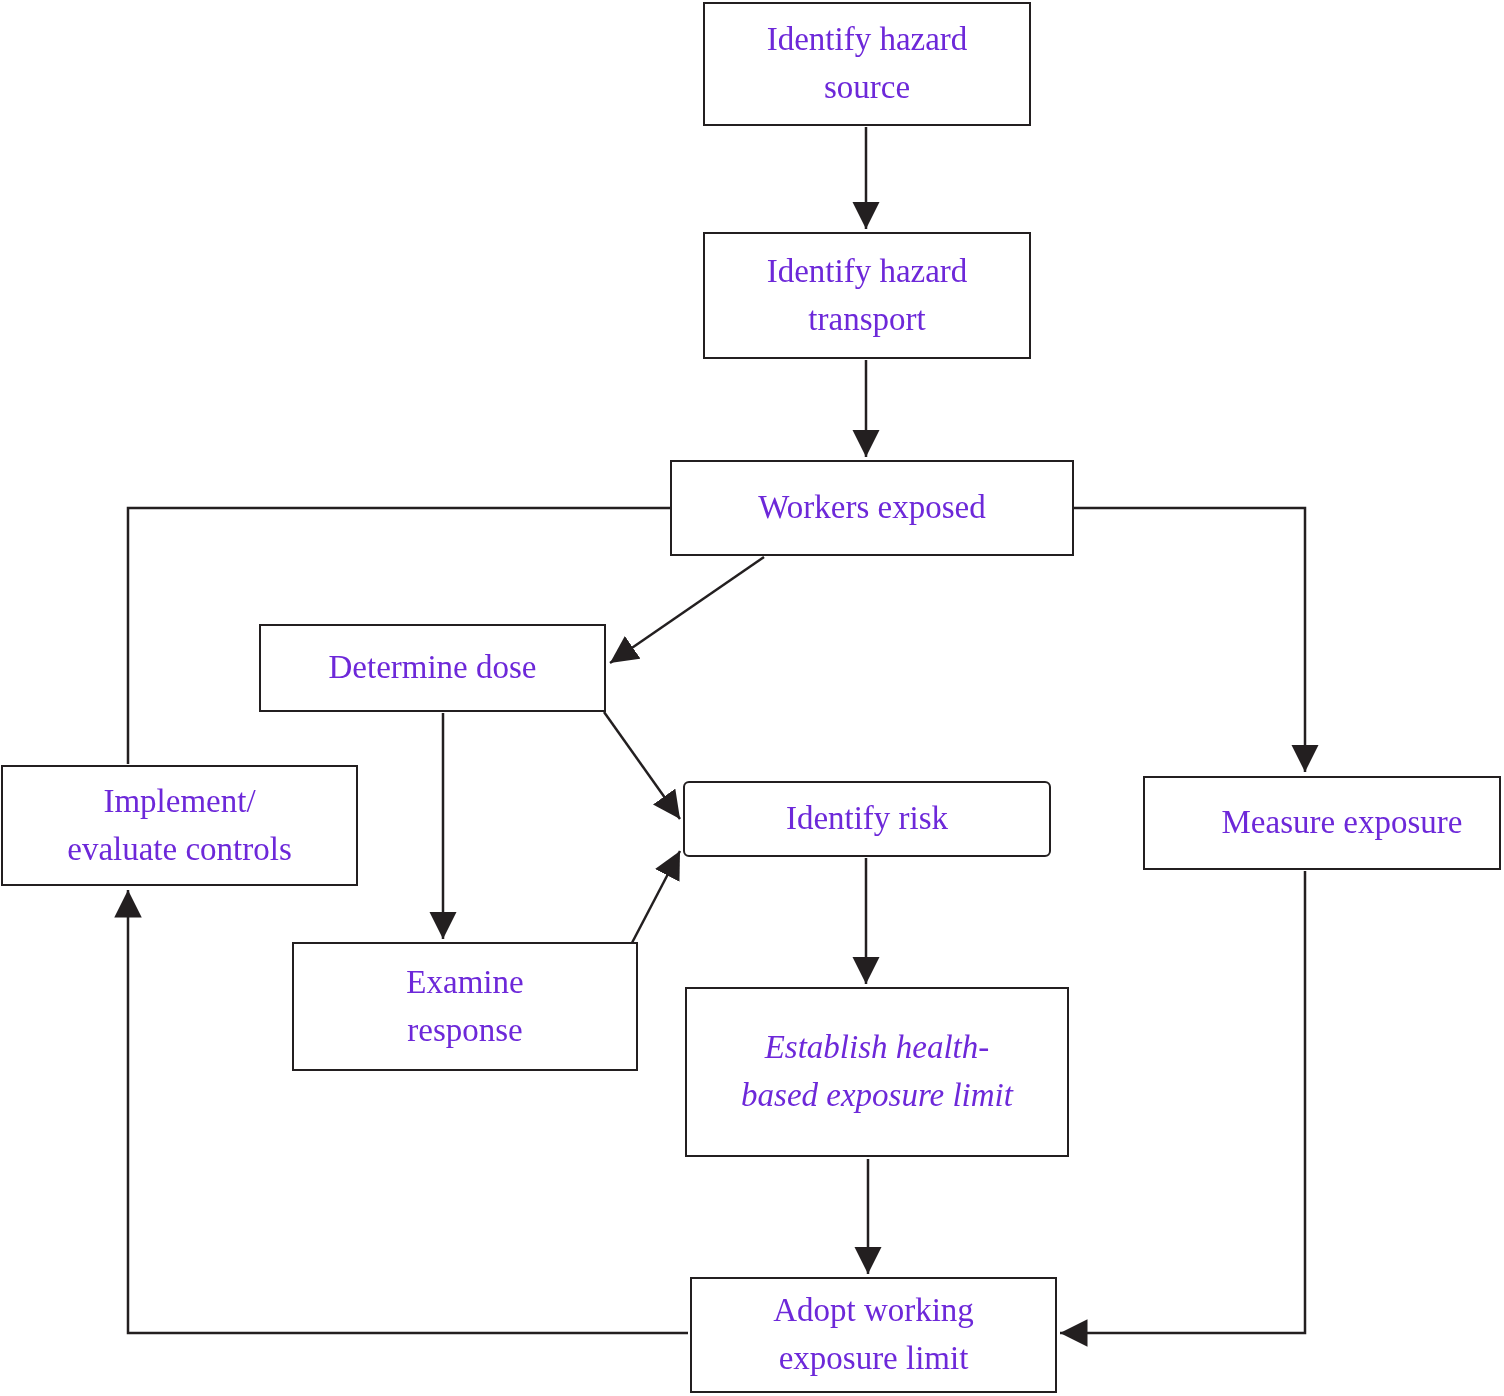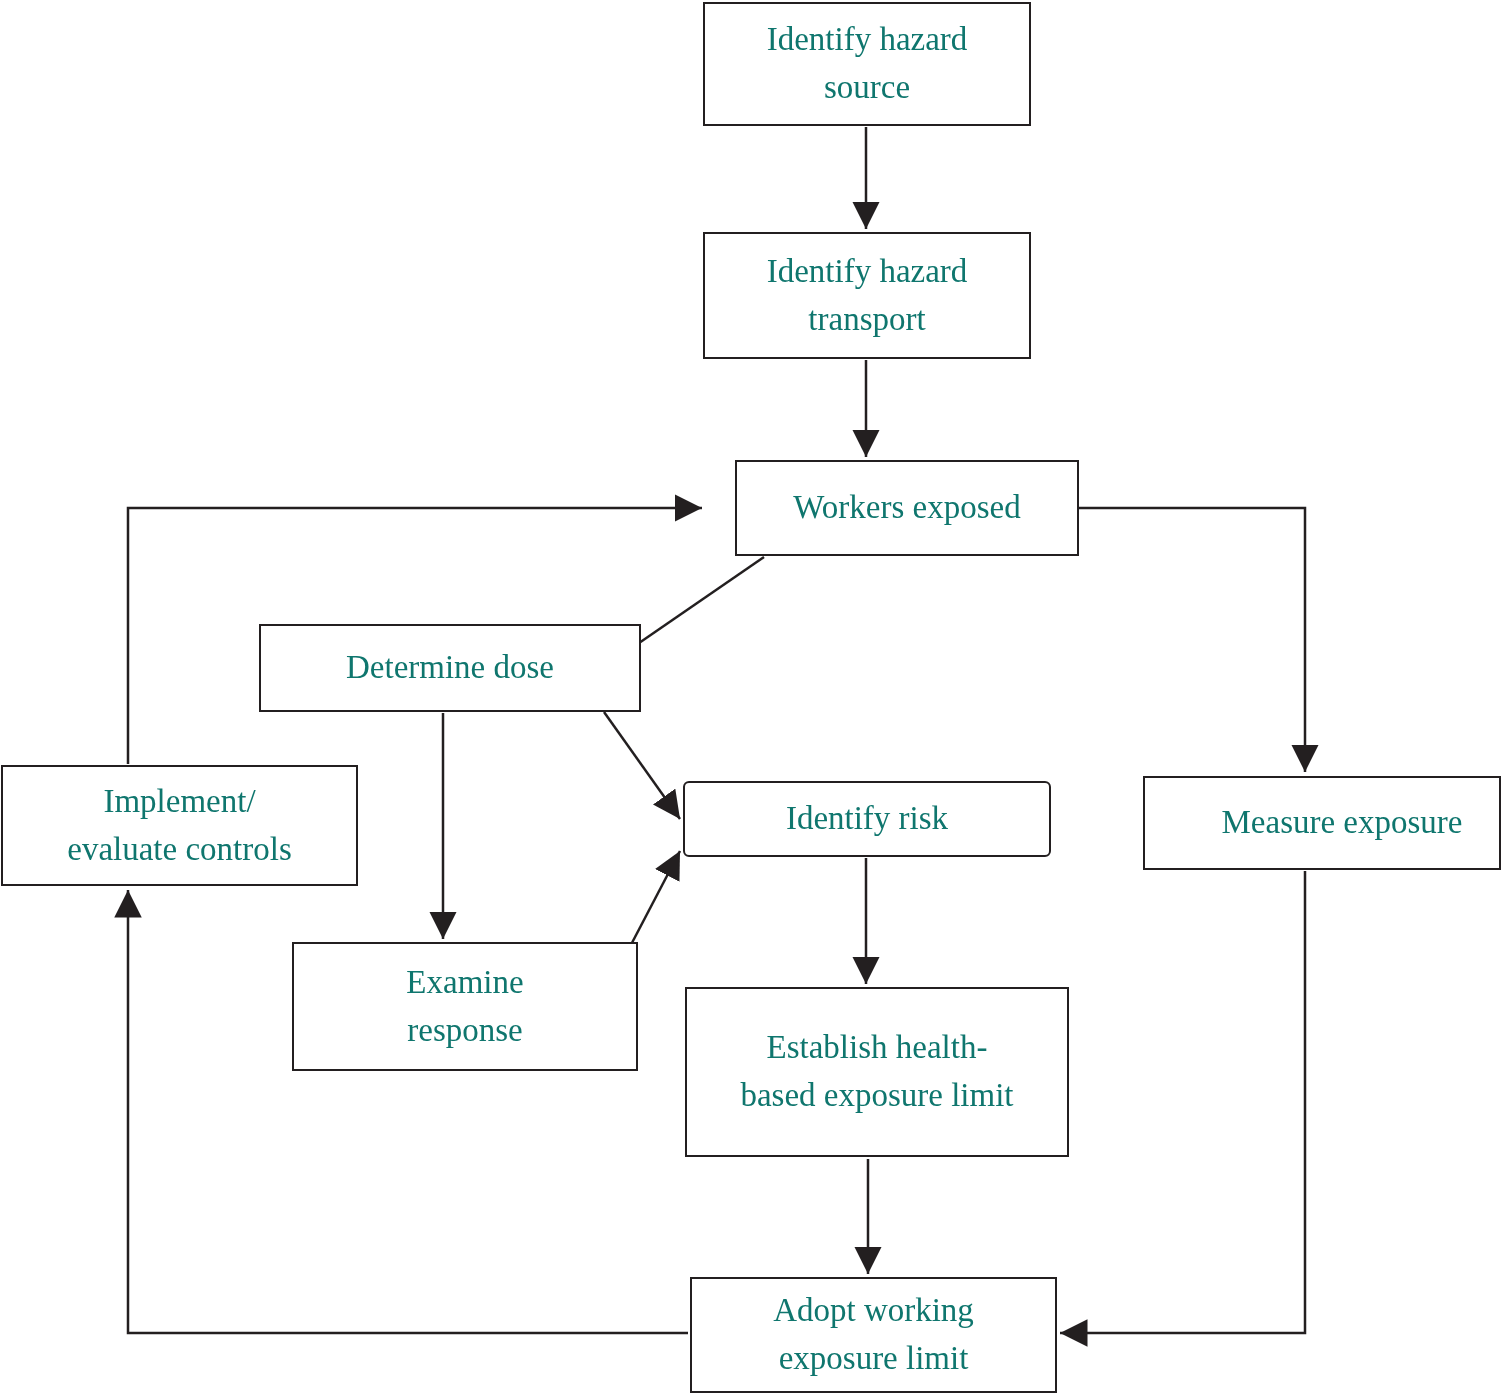--- a/index.html
+++ b/index.html
@@ -13,7 +13,7 @@
     height: 1396px;
     background: #ffffff;
     font-family: "Liberation Serif", "DejaVu Serif", serif;
-    color: #0f766e;
+    color: #6d28d9;
     overflow: hidden;
   }
   .edges {

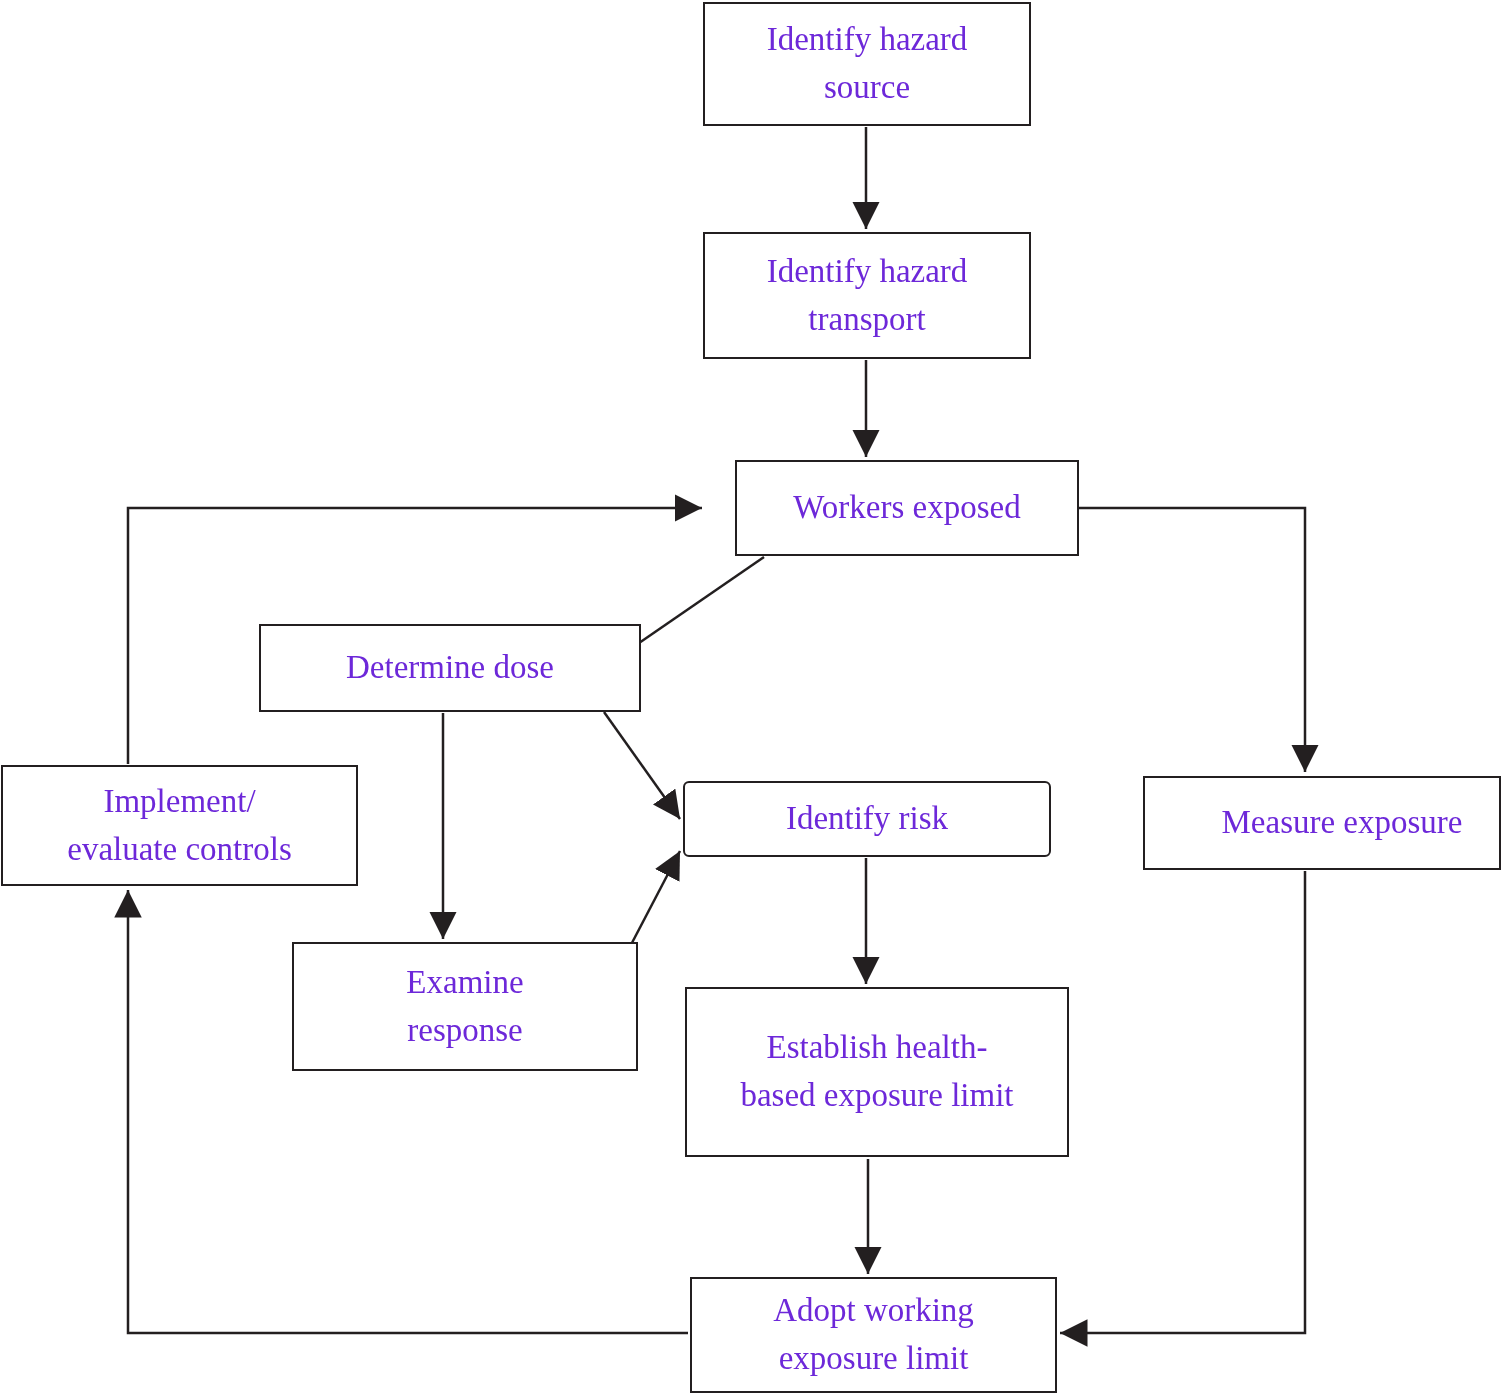--- a/index.html
+++ b/index.html
@@ -44,7 +44,7 @@
   
   #n-identify-source     { left: 703px;  top: 2px;    width: 328px; height: 124px; }
   #n-identify-transport  { left: 703px;  top: 232px;  width: 328px; height: 127px; }
-  #n-workers-exposed     { left: 735px;  top: 460px;  width: 344px; height: 96px;  }
+  #n-workers-exposed     { left: 670px;  top: 460px;  width: 404px; height: 96px;  }
   #n-determine-dose      { left: 259px;  top: 624px;  width: 382px; height: 88px;  }
   #n-implement-controls  { left: 1px;    top: 765px;  width: 357px; height: 121px; }
   #n-identify-risk       { left: 683px;  top: 781px;  width: 368px; height: 76px; border-radius: 6px;  }

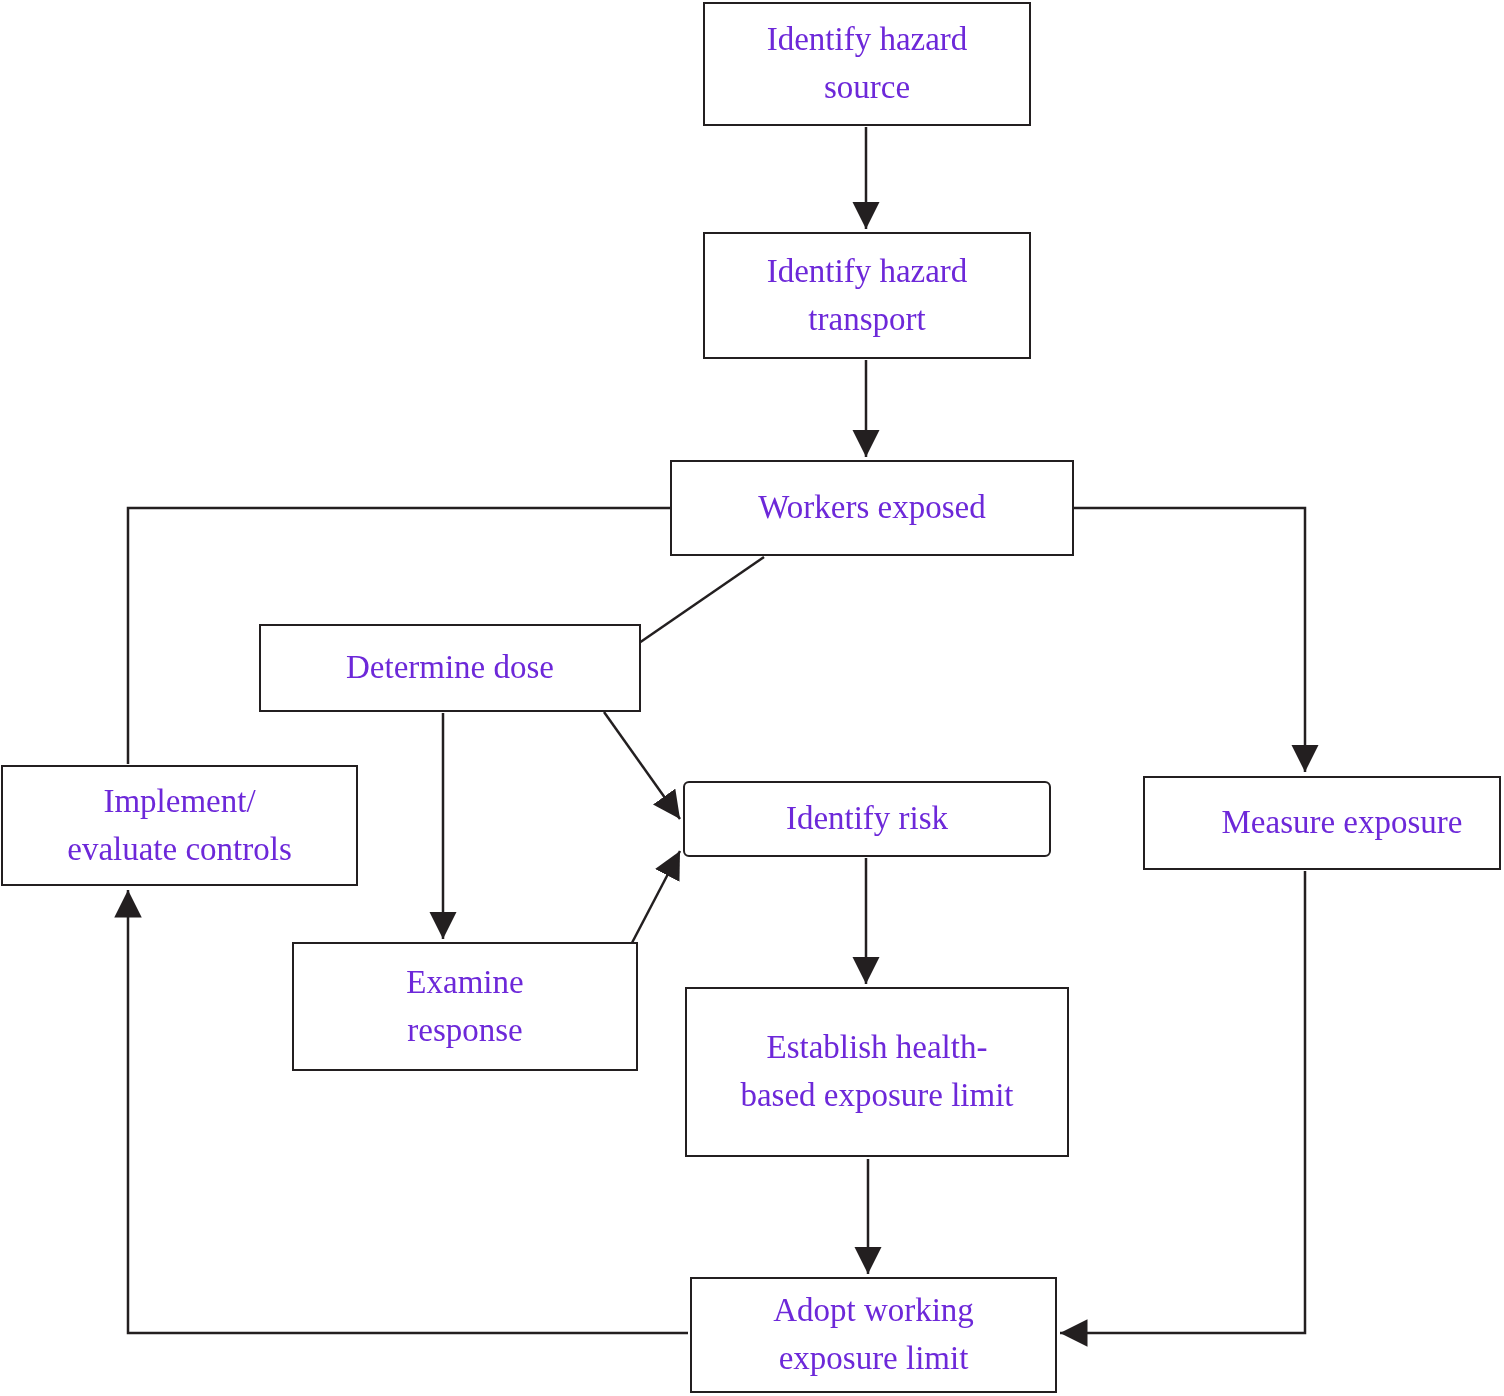--- a/index.html
+++ b/index.html
@@ -45,7 +45,7 @@
   #n-identify-source     { left: 703px;  top: 2px;    width: 328px; height: 124px; }
   #n-identify-transport  { left: 703px;  top: 232px;  width: 328px; height: 127px; }
   #n-workers-exposed     { left: 670px;  top: 460px;  width: 404px; height: 96px;  }
-  #n-determine-dose      { left: 259px;  top: 624px;  width: 382px; height: 88px;  }
+  #n-determine-dose      { left: 259px;  top: 624px;  width: 347px; height: 88px;  }
   #n-implement-controls  { left: 1px;    top: 765px;  width: 357px; height: 121px; }
   #n-identify-risk       { left: 683px;  top: 781px;  width: 368px; height: 76px; border-radius: 6px;  }
   #n-measure-exposure    { left: 1143px; top: 776px;  width: 358px; height: 94px; padding-left: 40px;  }

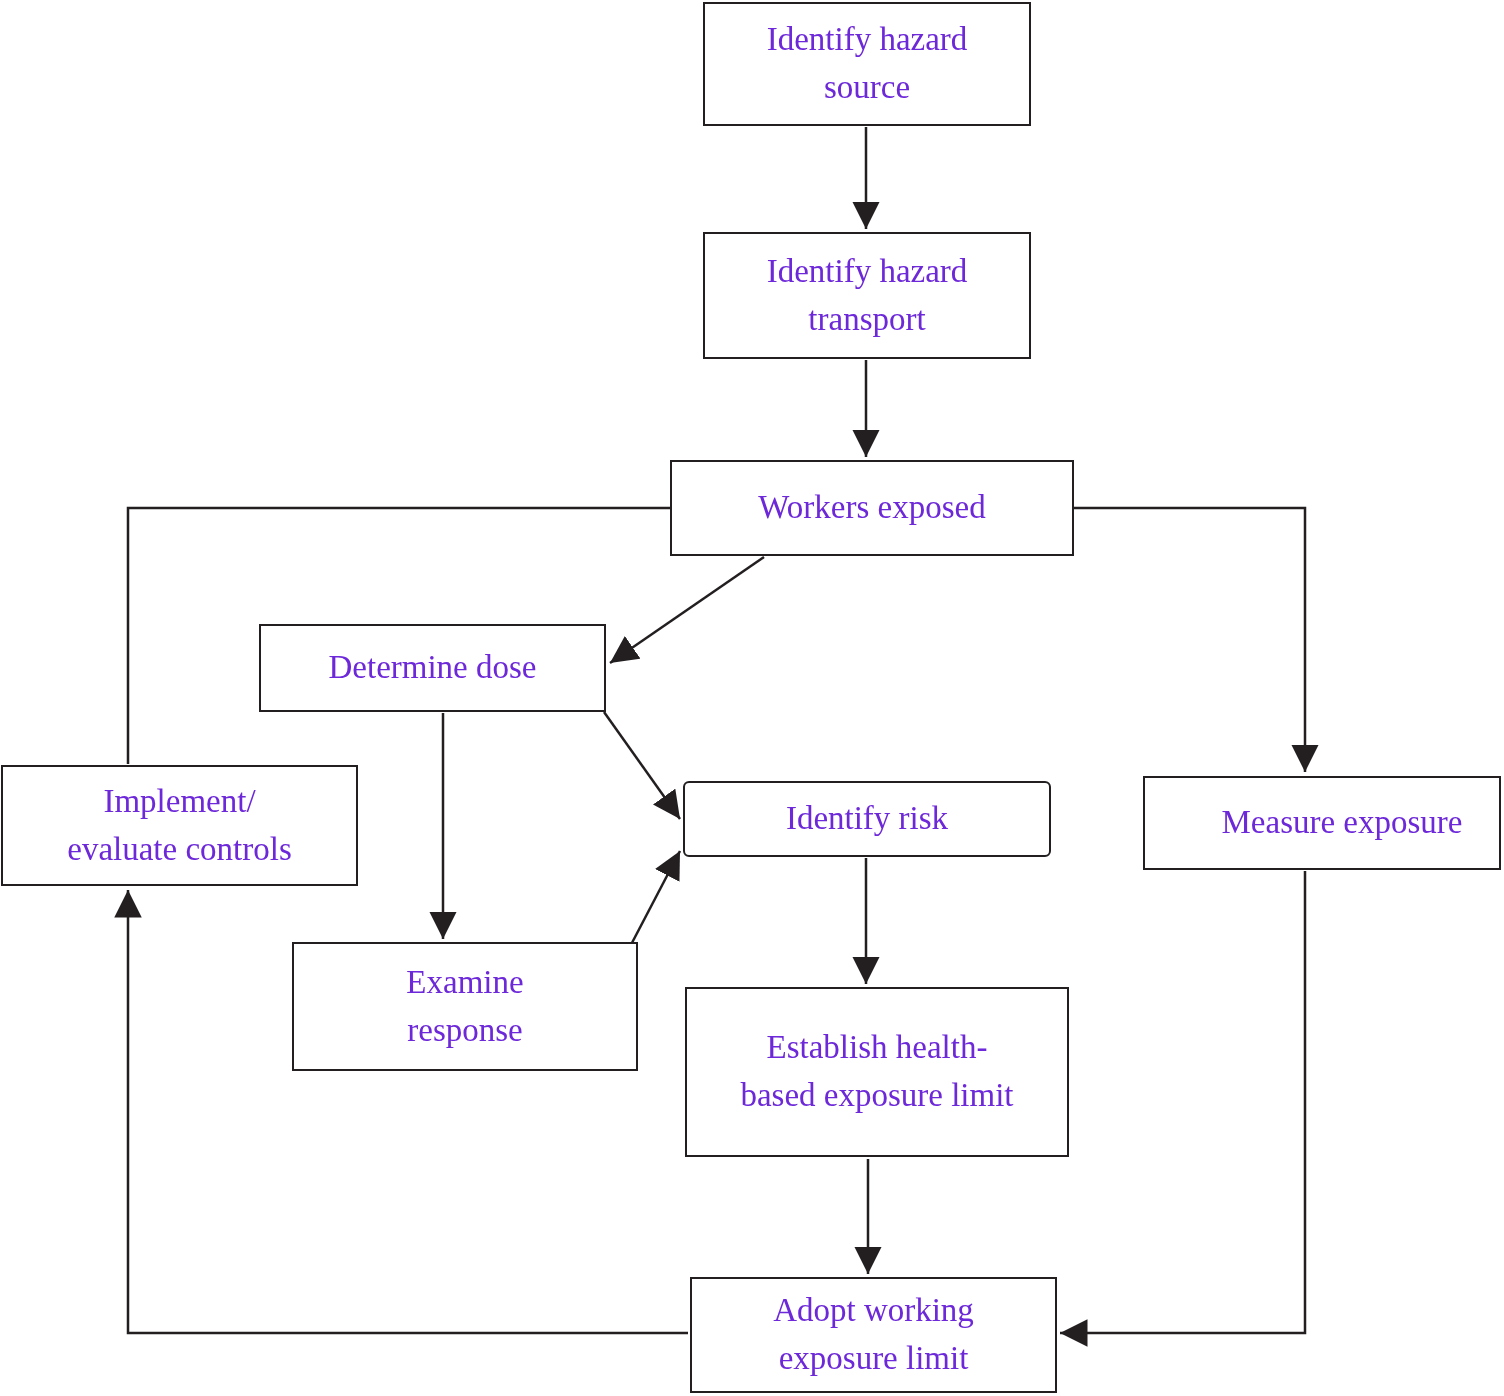--- a/index.html
+++ b/index.html
@@ -50,7 +50,7 @@
   #n-identify-risk       { left: 683px;  top: 781px;  width: 368px; height: 76px; border-radius: 6px;  }
   #n-measure-exposure    { left: 1143px; top: 776px;  width: 358px; height: 94px; padding-left: 40px;  }
   #n-examine-response    { left: 252px;  top: 942px;  width: 346px; height: 129px; margin-left: 40px; }
-  #n-establish-limit     { left: 685px;  top: 987px;  width: 384px; height: 170px; }
+  #n-establish-limit     { left: 685px;  top: 987px;  width: 384px; height: 170px; font-style: italic; }
   #n-adopt-limit         { left: 690px;  top: 1277px; width: 367px; height: 116px; font-family: Liberation Serif, serif; }
 </style>
 </head>

